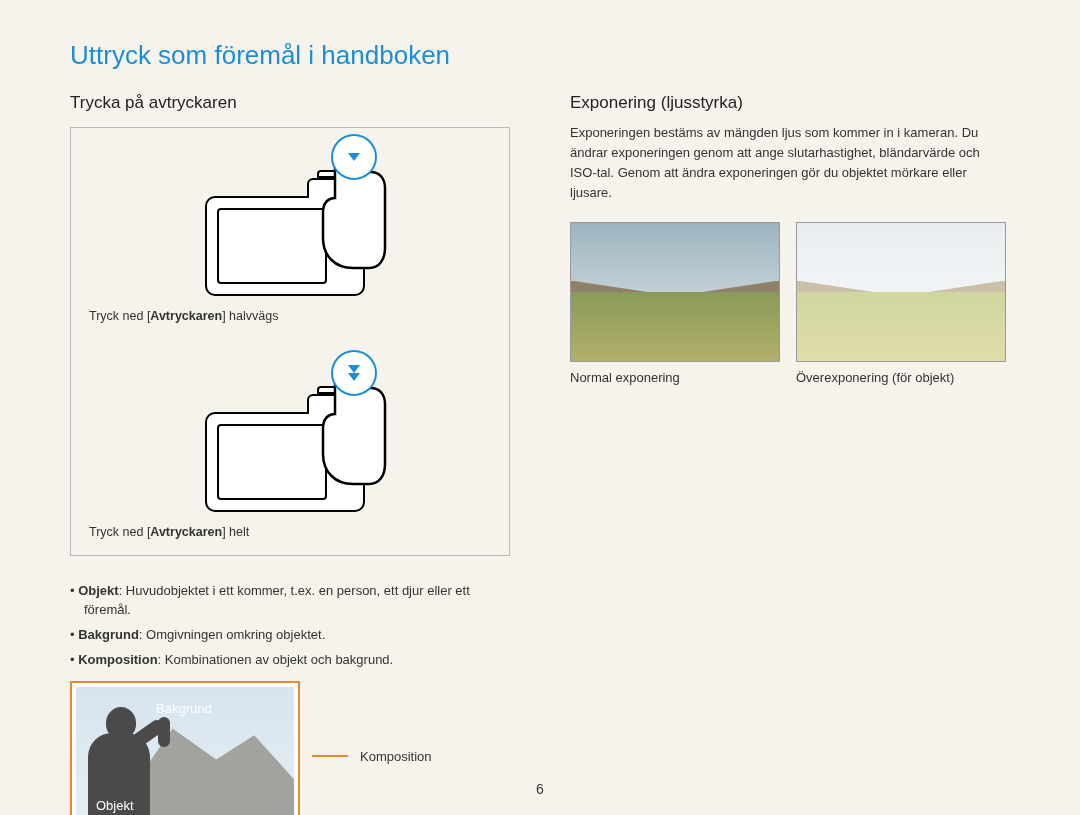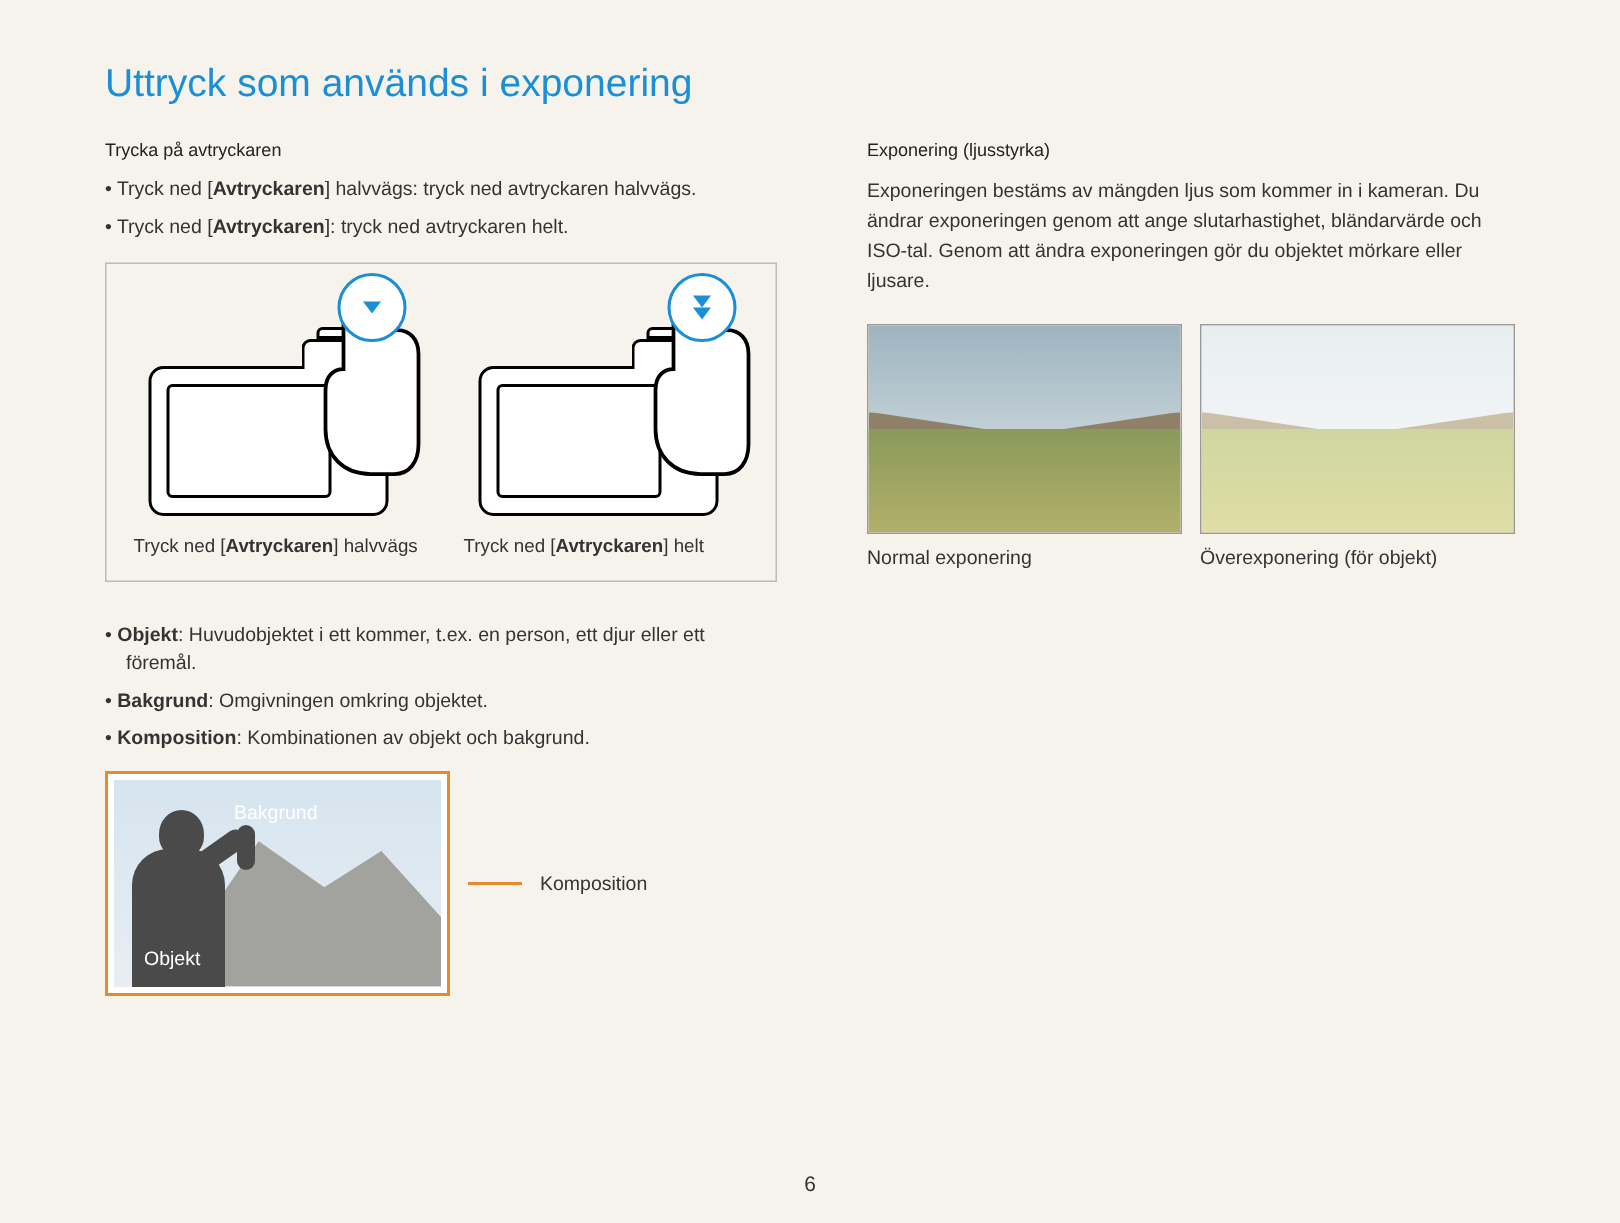--- a/index.html
+++ b/index.html
@@ -189,7 +189,7 @@
 </head>
 <body>
 
-<h1 class="page-title">Uttryck som används i exponering</h1>
+<h1 class="page-title">Uttryck som föremål i handboken</h1>
 
 <div class="columns">
   <div class="col">

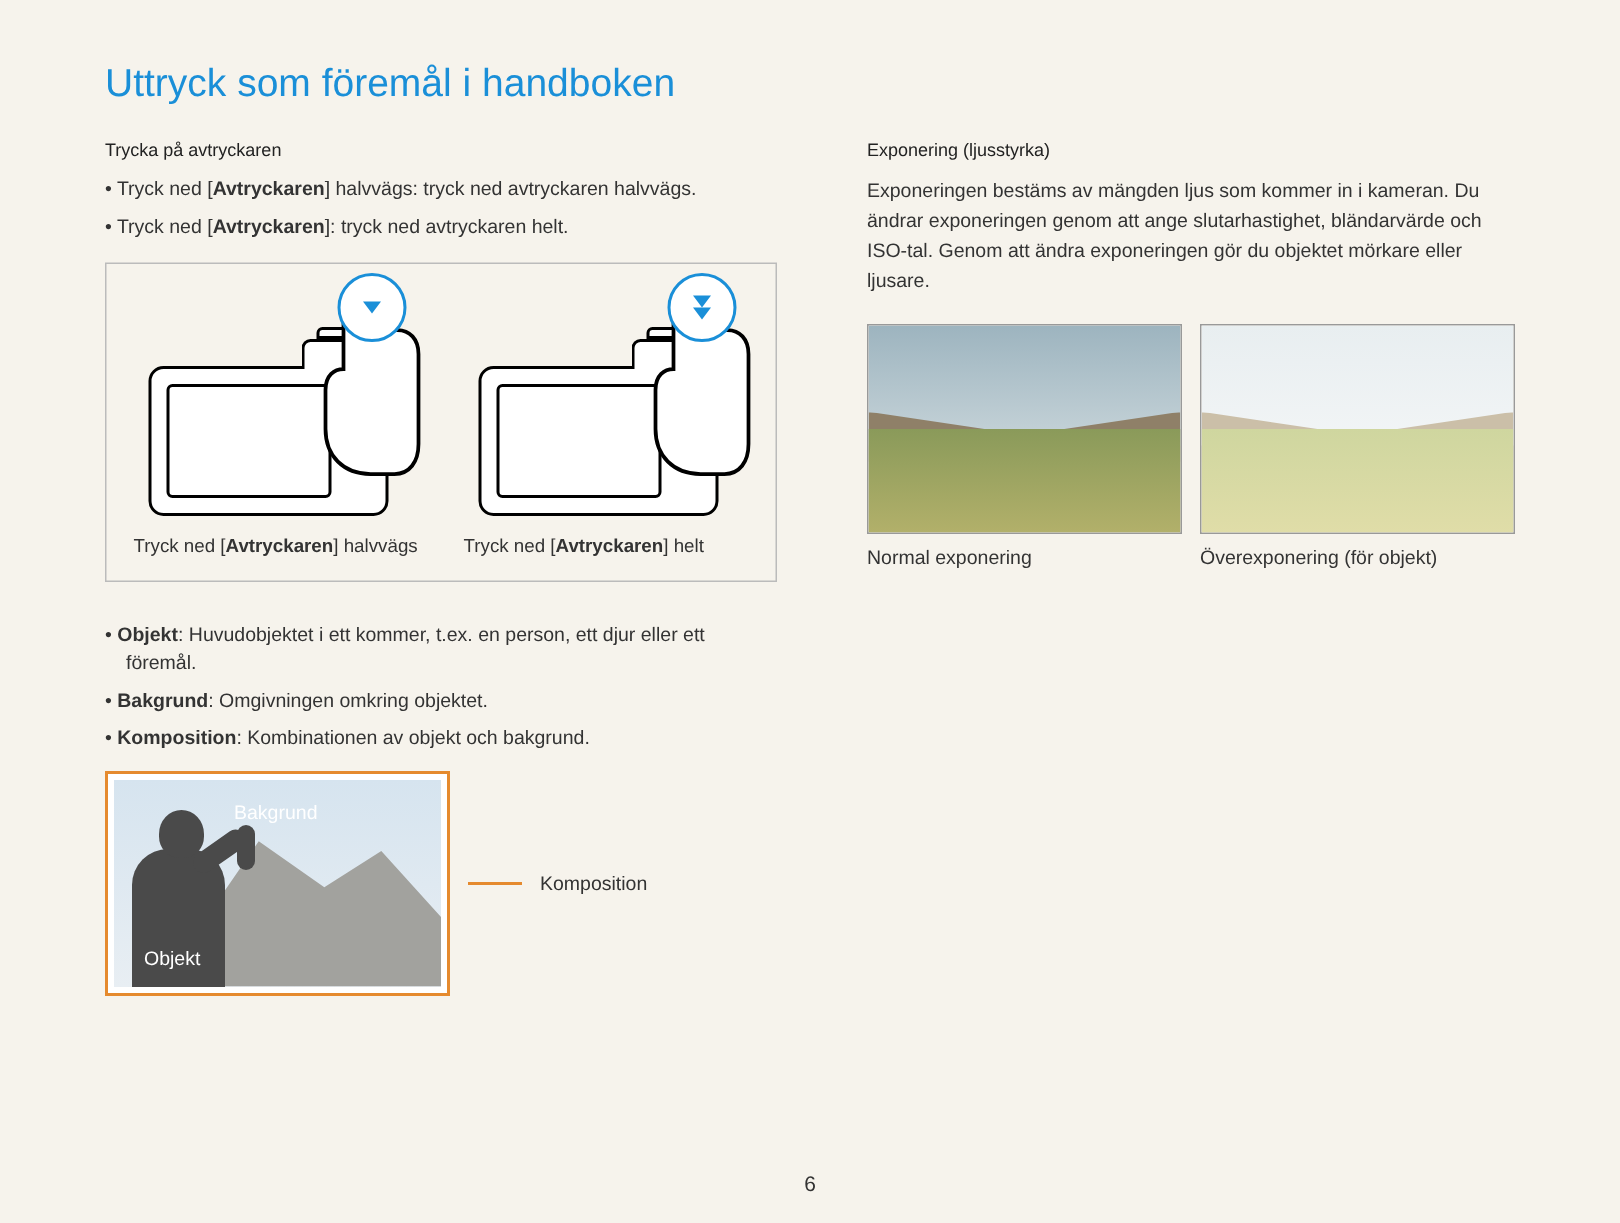--- a/index.html
+++ b/index.html
@@ -23,7 +23,7 @@
   }
   .col { flex: 1; }
   .section-title {
-    font-size: 12px;
+    font-size: 17px;
     font-weight: 400;
     color: #222;
     margin-bottom: 10px;

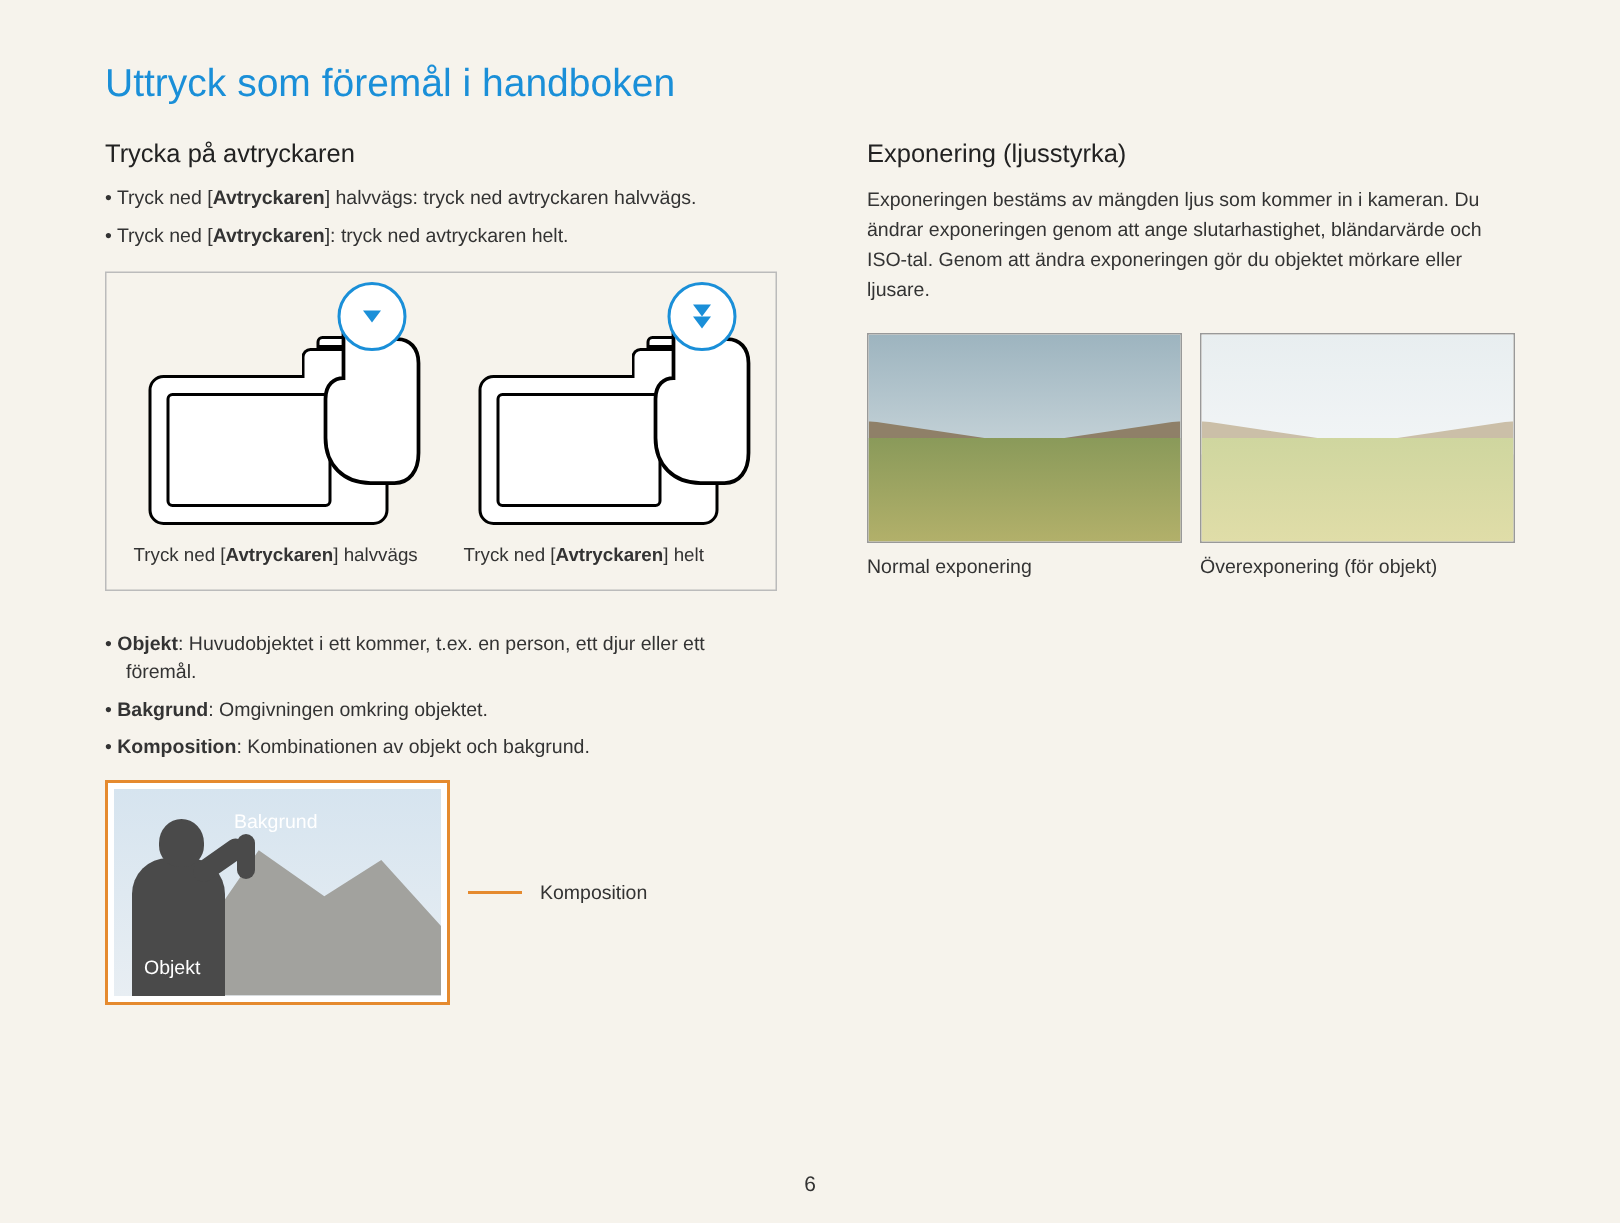--- a/index.html
+++ b/index.html
@@ -195,14 +195,6 @@
   <div class="col">
 
     <h2 class="section-title">Trycka på avtryckaren</h2>
-    <ul>
-      <li>
-        <span>Tryck ned [</span><span class="bold">Avtryckaren</span><span>] halvvägs: tryck ned avtryckaren halvvägs.</span>
-      </li>
-      <li>
-        <span>Tryck ned [</span><span class="bold">Avtryckaren</span><span>]: tryck ned avtryckaren helt.</span>
-      </li>
-    </ul>
 
     <div class="shutter-box">
       <div class="shutter-item">

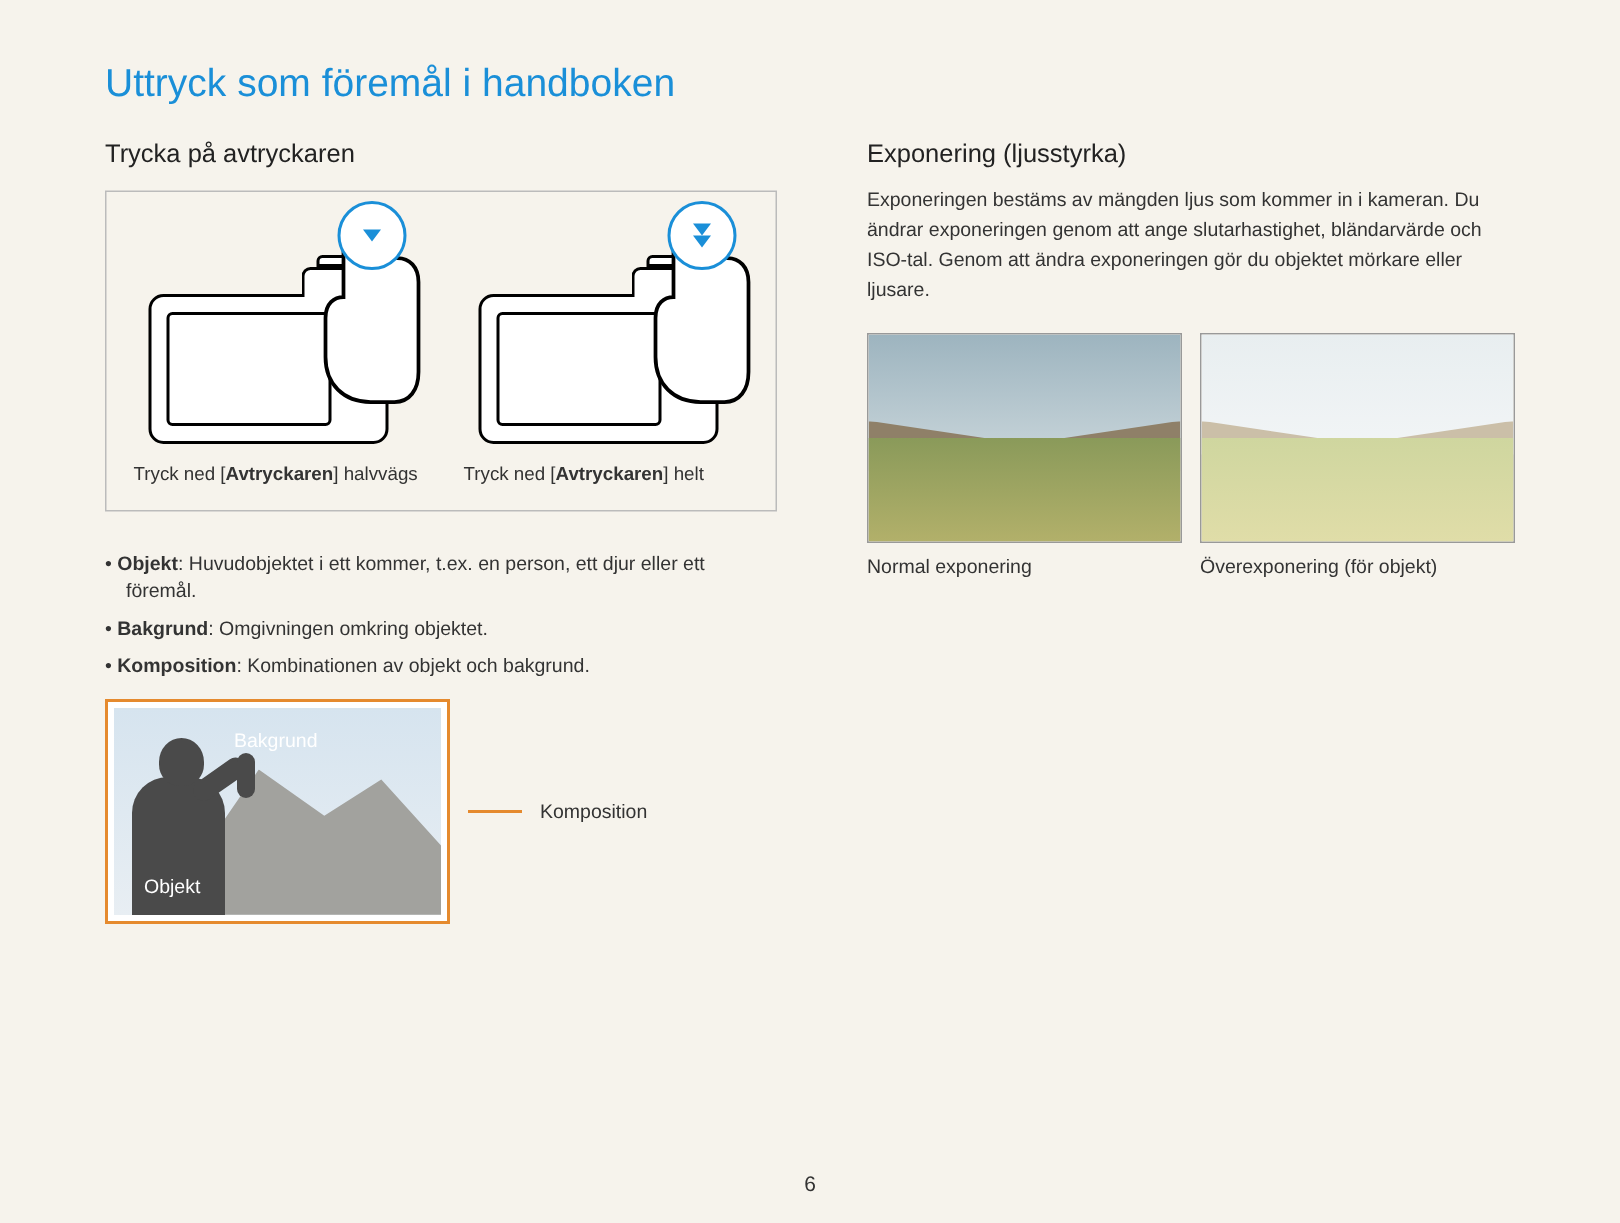--- a/index.html
+++ b/index.html
@@ -45,6 +45,7 @@
     margin-top: 14px;
     display: flex;
     gap: 30px;
+    flex-direction: column;
   }
   .shutter-item { flex: 1; }
   .camera-illus {

